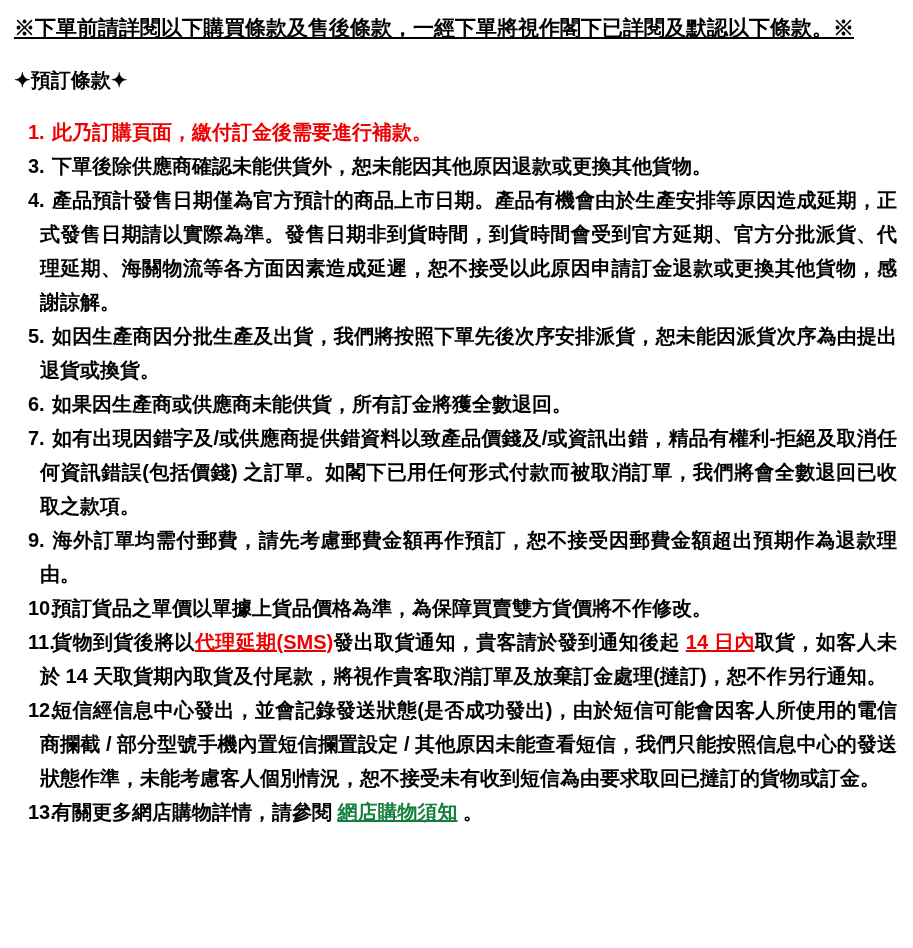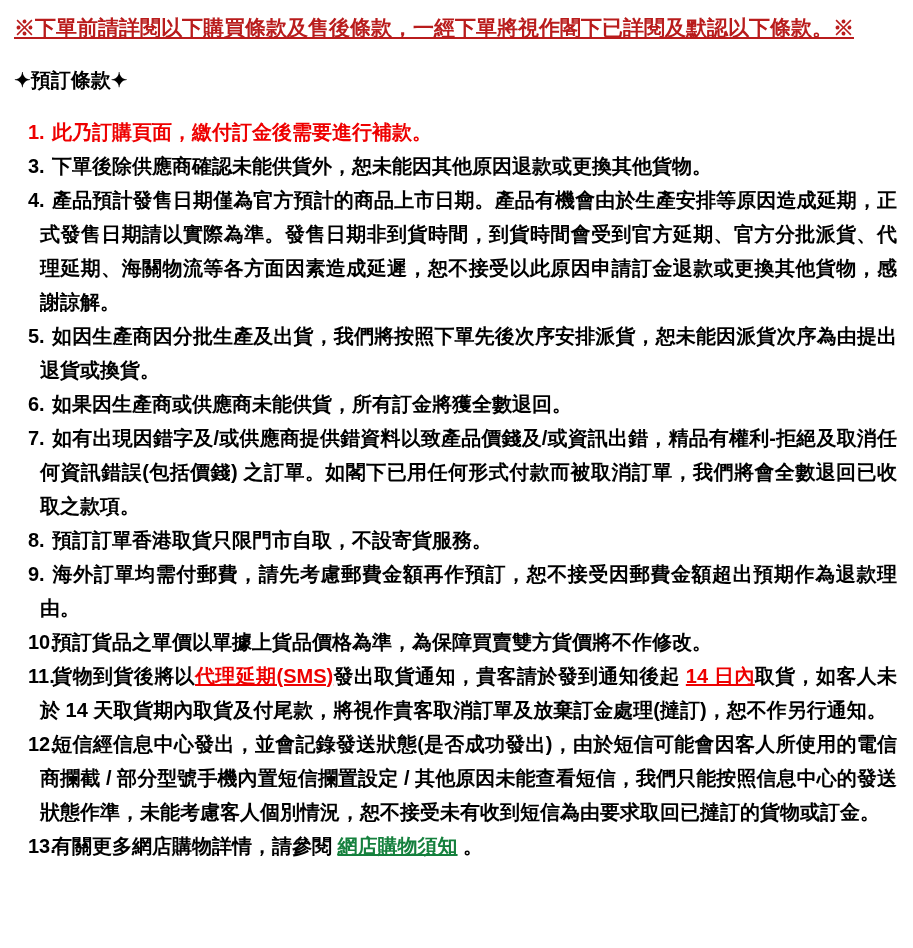--- a/index.html
+++ b/index.html
@@ -17,7 +17,7 @@
     color: #000000;
   }
   .notice {
-    color: #b91c1c;
+    color: #000000;
     font-size: 21px;
     line-height: 27px;
     text-decoration: underline;

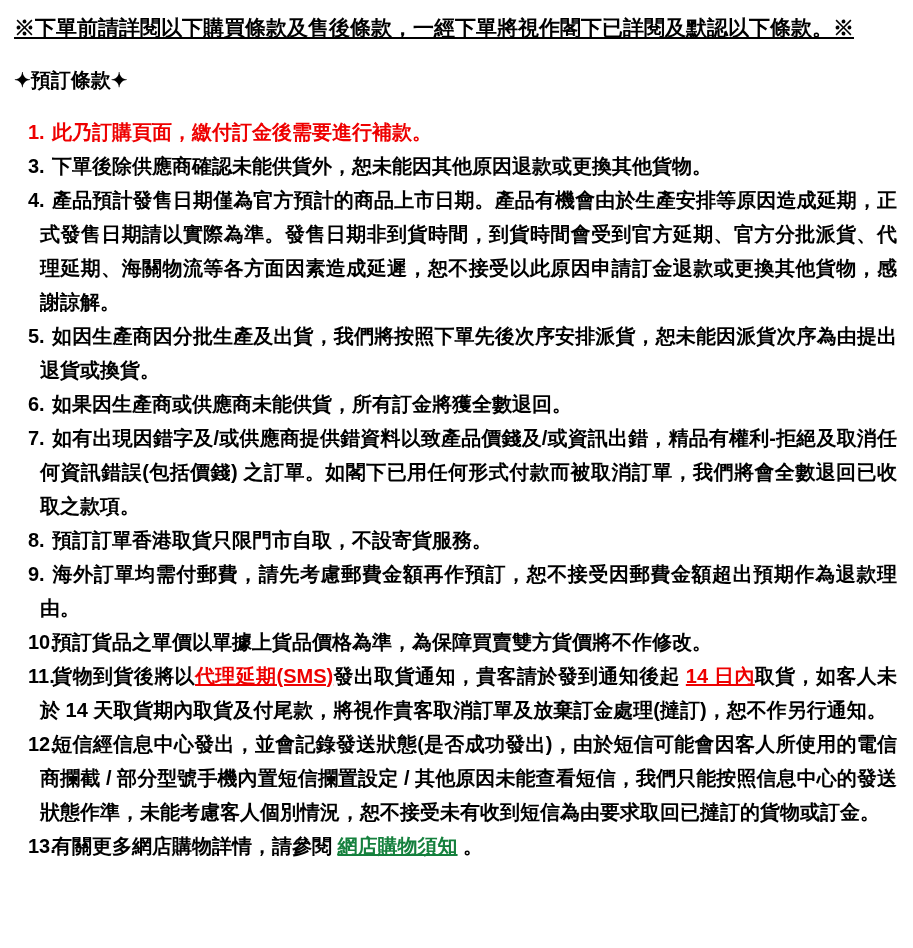--- a/index.html
+++ b/index.html
@@ -73,7 +73,6 @@
     <div class="term"><span class="num">5.</span><span>如因生產商因分批生產及出貨，我們將按照下單先後次序安排派貨，恕未能因派貨次序為由提出退貨或換貨。</span></div>
     <div class="term"><span class="num">6.</span><span>如果因生產商或供應商未能供貨，所有訂金將獲全數退回。</span></div>
     <div class="term"><span class="num">7.</span><span>如有出現因錯字及/或供應商提供錯資料以致產品價錢及/或資訊出錯，精品有權利-拒絕及取消任何資訊錯誤(包括價錢) 之訂單。如閣下已用任何形式付款而被取消訂單，我們將會全數退回已收取之款項。</span></div>
-    <div class="term"><span class="num">8.</span><span>預訂訂單香港取貨只限門市自取，不設寄貨服務。</span></div>
     <div class="term"><span class="num">9.</span><span>海外訂單均需付郵費，請先考慮郵費金額再作預訂，恕不接受因郵費金額超出預期作為退款理由。</span></div>
     <div class="term"><span class="num">10.</span><span>預訂貨品之單價以單據上貨品價格為準，為保障買賣雙方貨價將不作修改。</span></div>
     <div class="term"><span class="num">11.</span><span>貨物到貨後將以</span><span class="seg-red-underline">代理延期(SMS)</span><span>發出取貨通知，貴客請於發到通知後起 </span><span class="seg-red-underline">14 日內</span><span>取貨，如客人未於 14 天取貨期內取貨及付尾款，將視作貴客取消訂單及放棄訂金處理(撻訂)，恕不作另行通知。</span></div>

